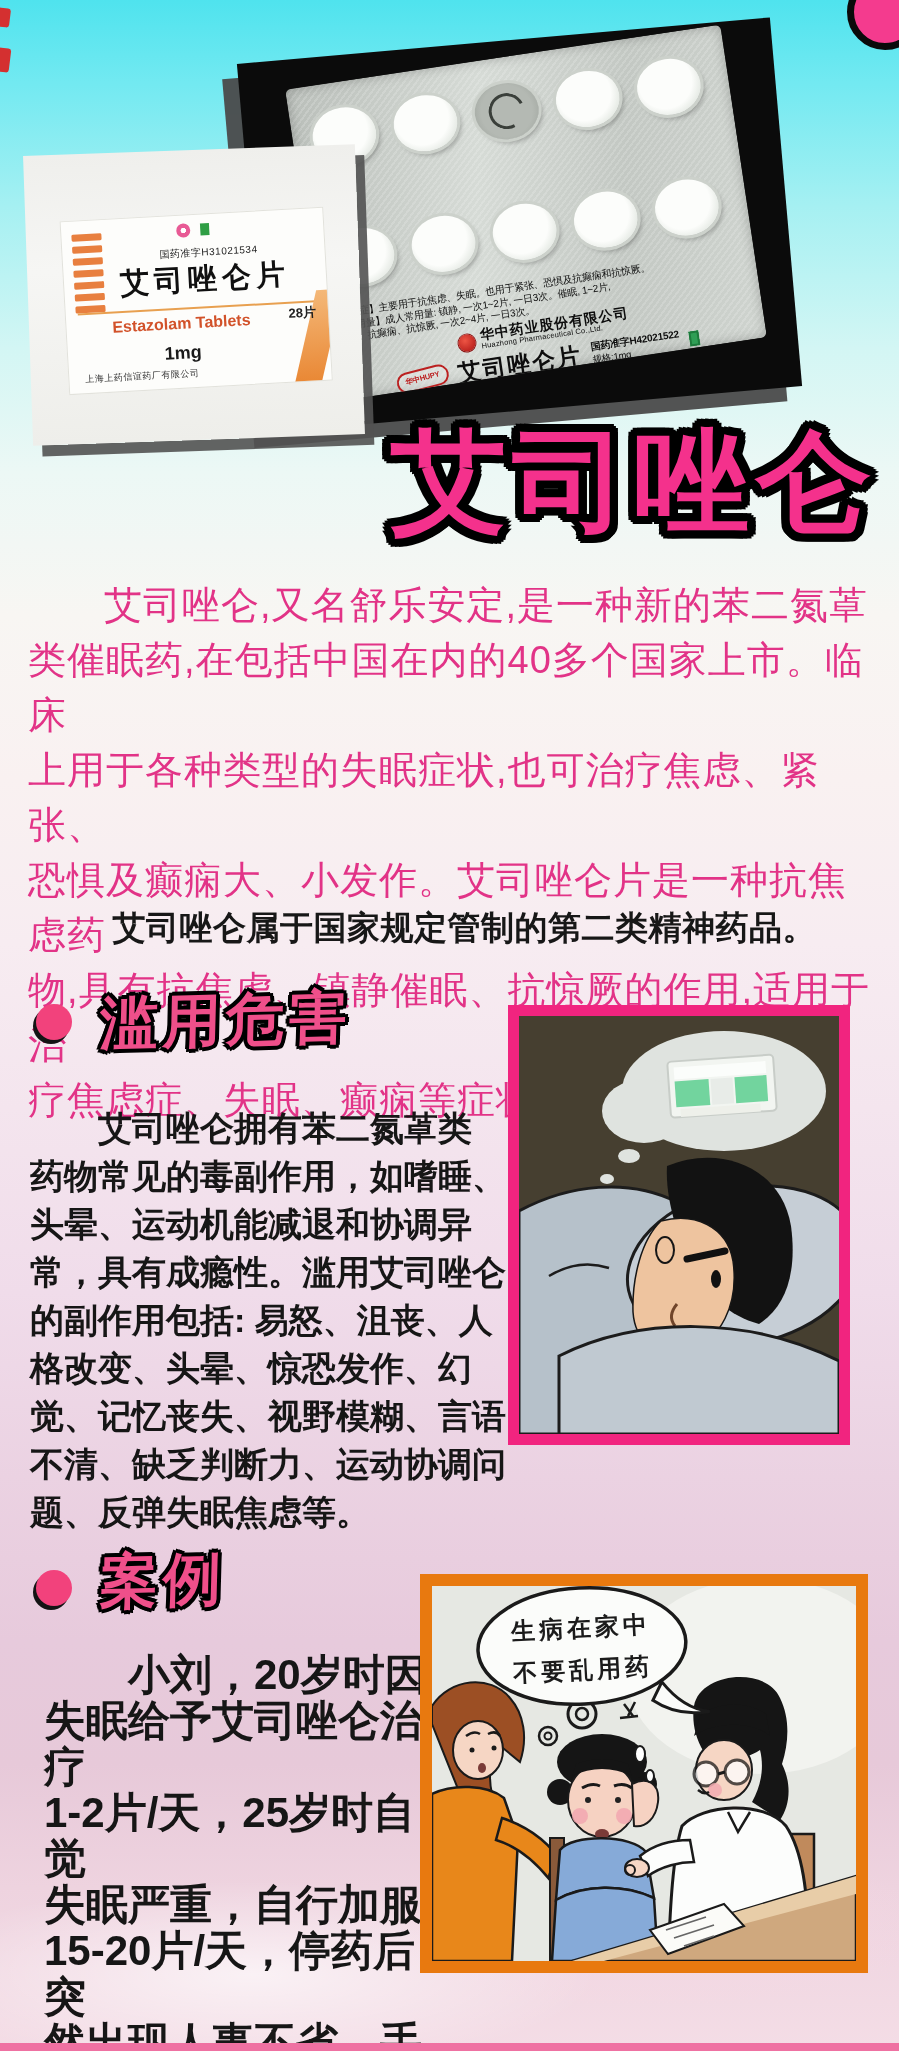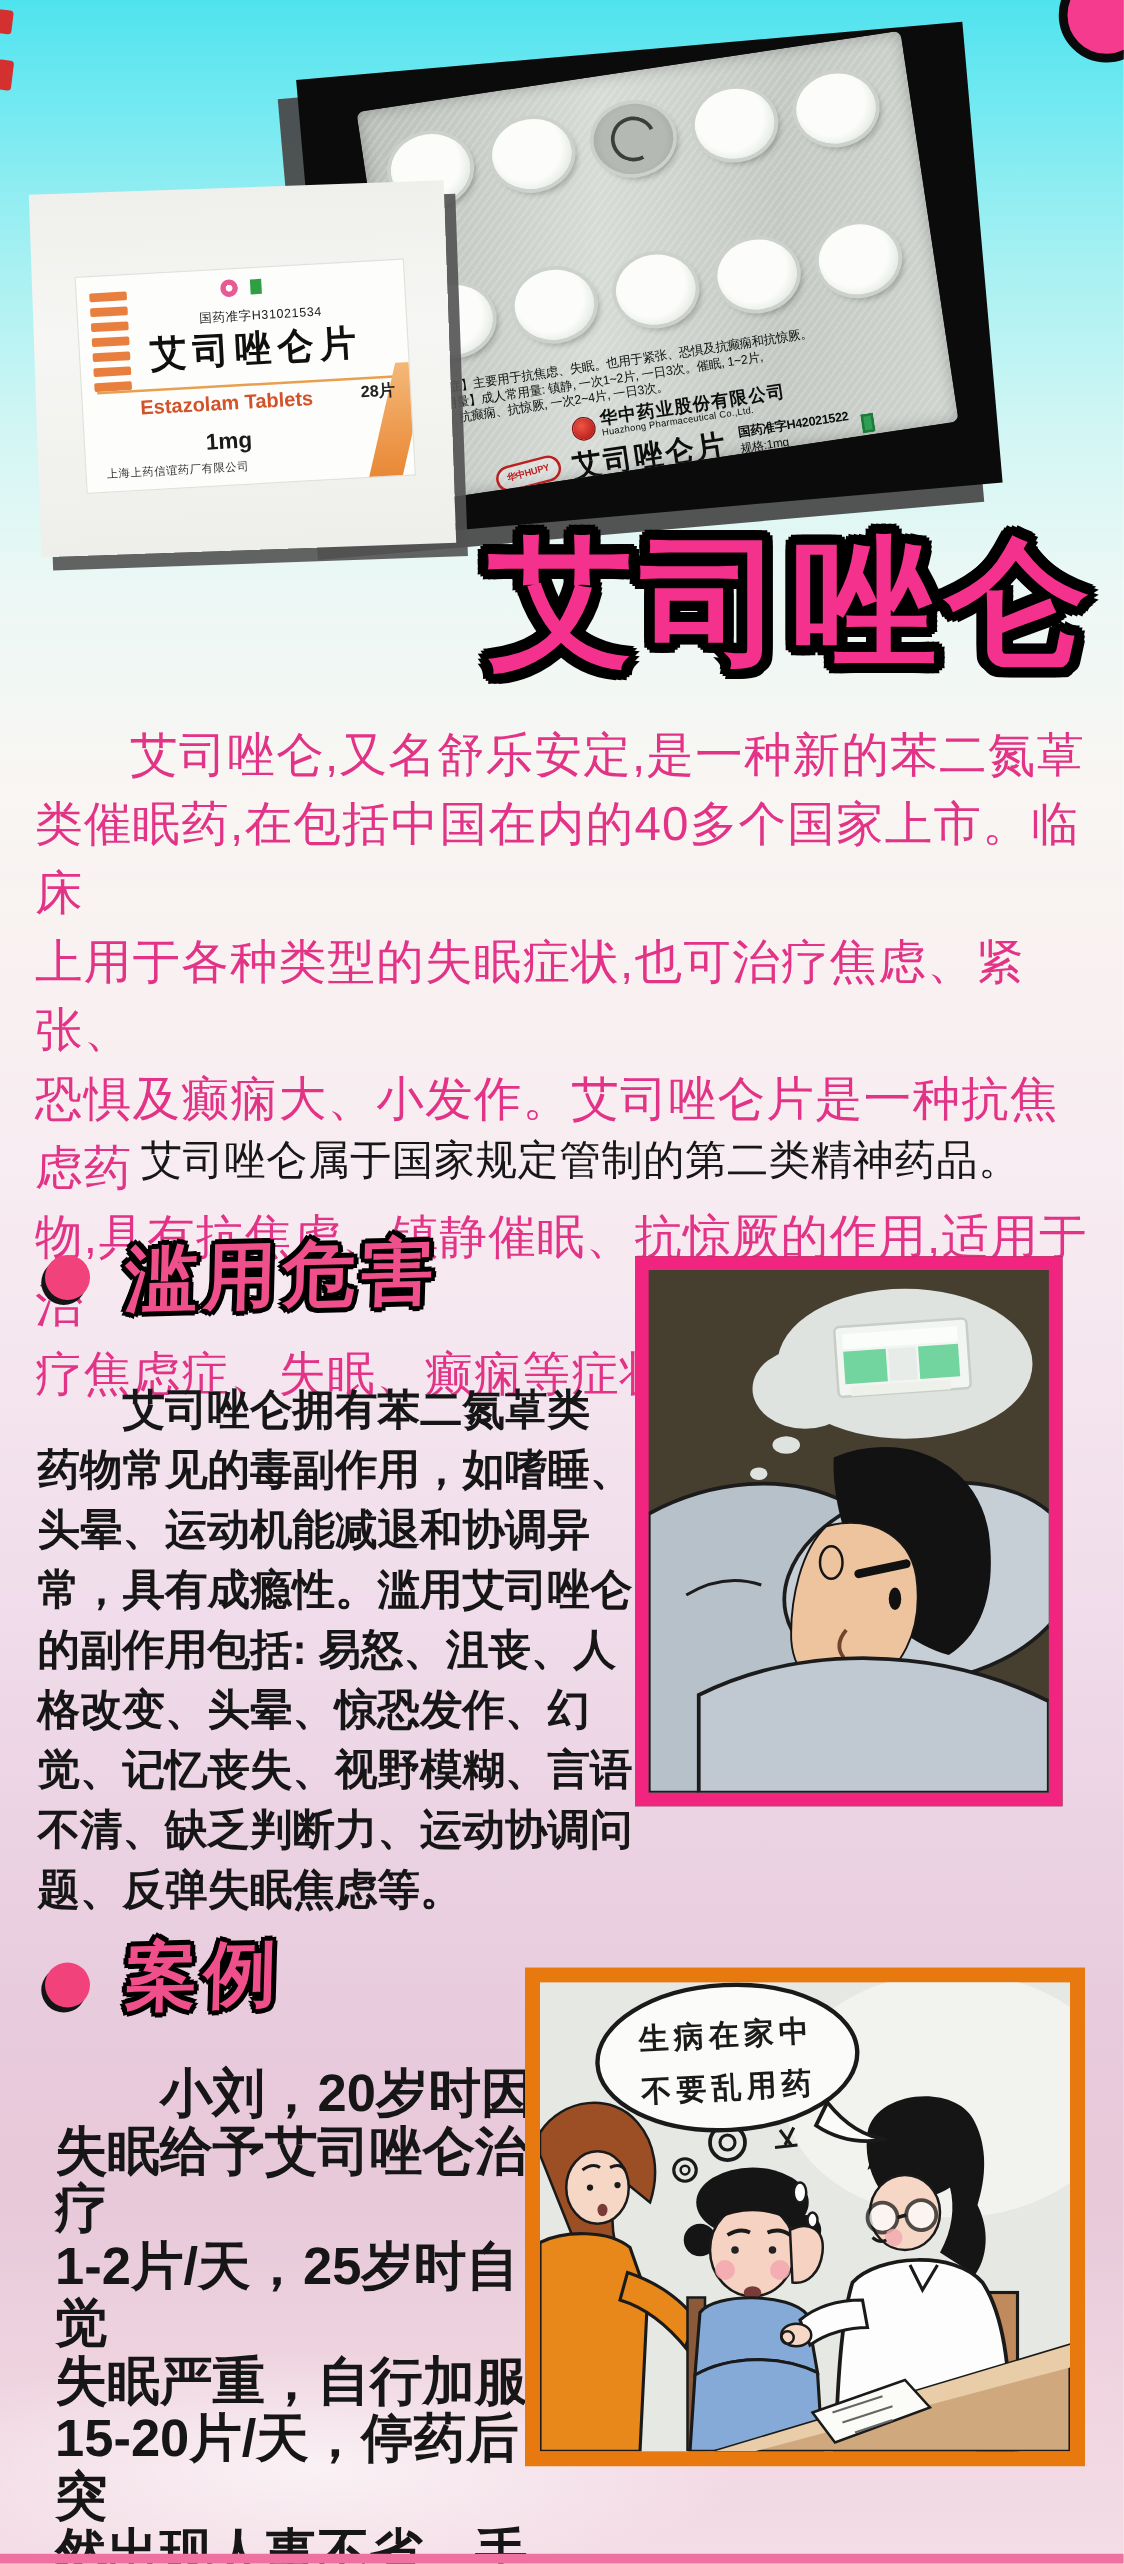--- a/index.html
+++ b/index.html
@@ -91,7 +91,7 @@
   .para{white-space:pre-line;text-indent:2em;}
   .intro{left:28px;top:578px;width:850px;font-size:38px;line-height:55px;
     font-weight:400;color:#e23387;letter-spacing:1px;z-index:4;}
-  .notice{left:30px;top:906px;width:850px;font-size:33px;font-weight:400;color:#171717;
+  .notice{left:30px;top:906px;width:850px;font-size:33px;font-weight:700;color:#171717;
     text-indent:2.5em;letter-spacing:.5px;z-index:4;}
 
   .bullet{width:36px;height:36px;border-radius:50%;background:#f2427c;

